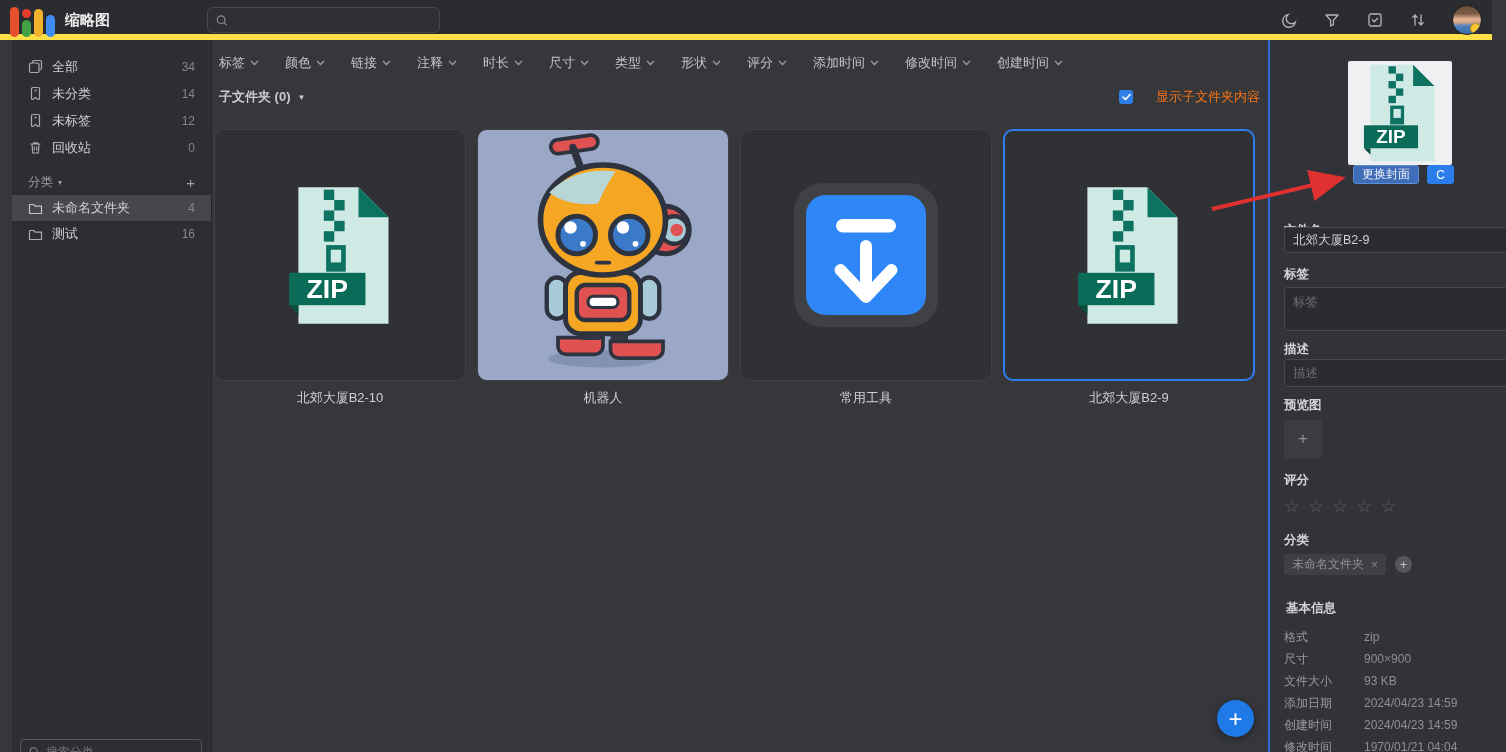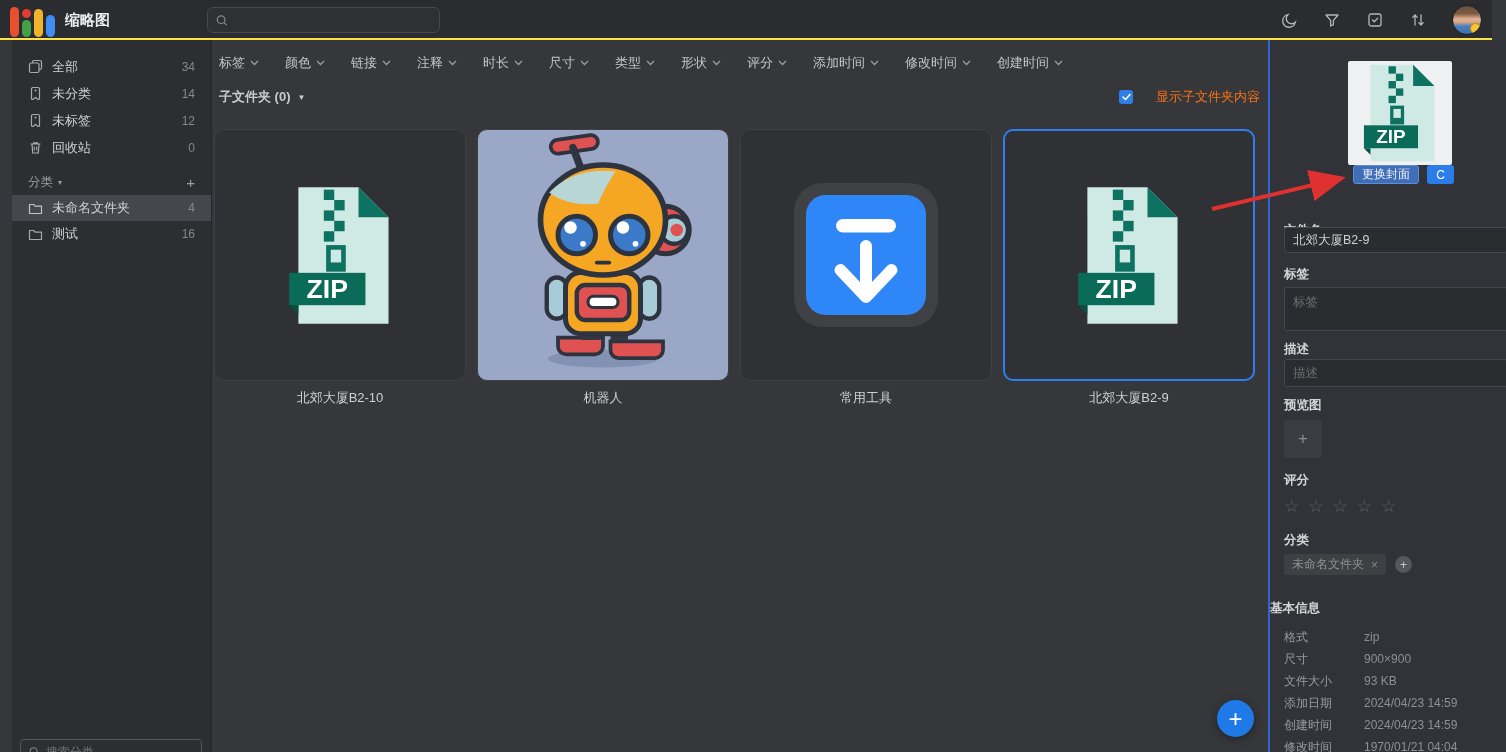--- a/index.html
+++ b/index.html
@@ -7,7 +7,7 @@
   .app { position:relative; width:1506px; height:752px; overflow:hidden; background:#35373b; color:#d2d3d5; font-size:13px; }
 
   
-  .topbar { position:absolute; left:0; top:0; width:1492px; height:40px; background:#2a2c30; border-bottom:2px solid #fde047; z-index:5; }
+  .topbar { position:absolute; left:0; top:0; width:1492px; height:40px; background:#2a2c30; border-bottom:6px solid #fde047; z-index:5; }
   .logo-area { position:absolute; left:0; top:0; width:200px; height:40px; display:flex; align-items:center; padding-left:10px; }
   .logo { display:flex; align-items:flex-end; gap:3px; height:34px; margin-right:10px; position:relative; }
   .logo .bar { border-radius:5px; width:9px; }

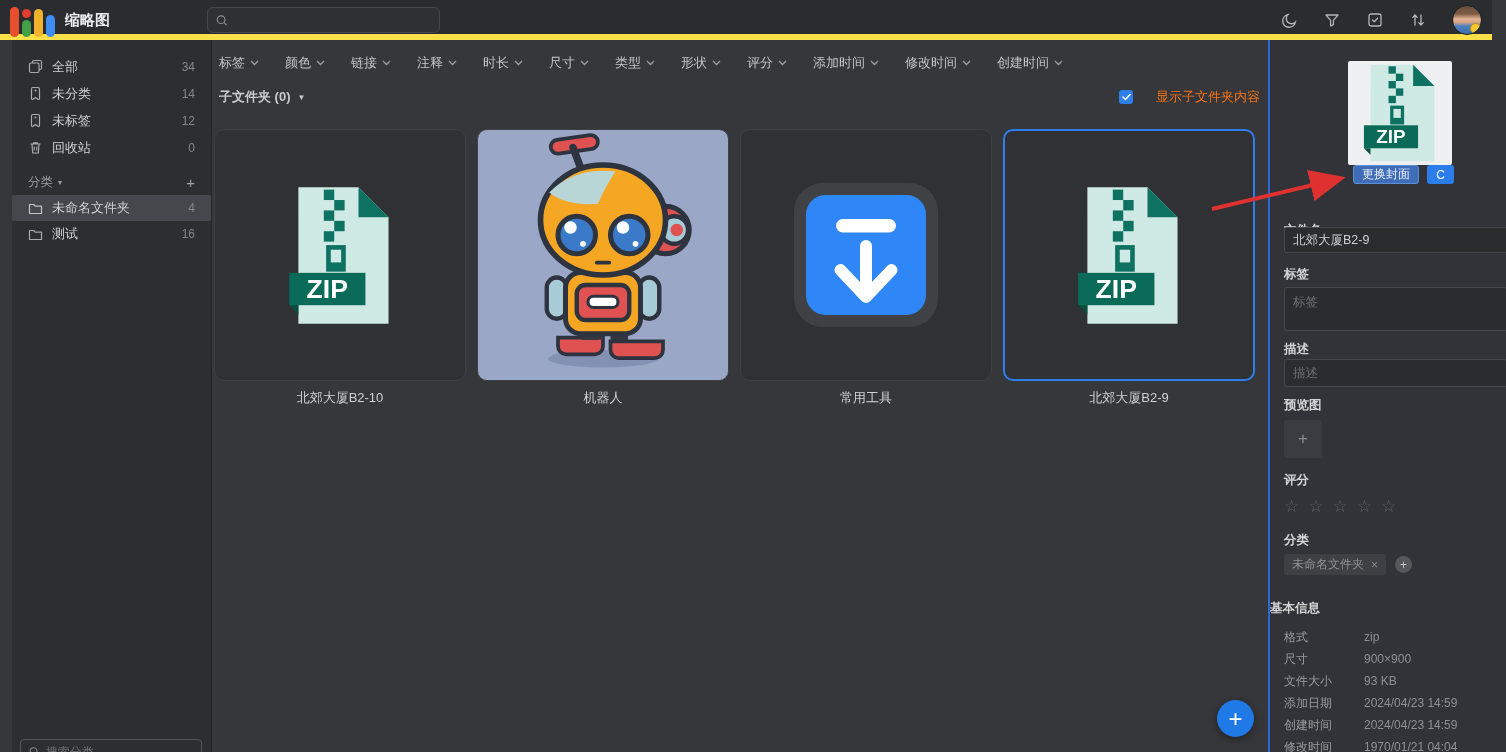--- a/index.html
+++ b/index.html
@@ -84,7 +84,7 @@
   .cat-chip { background:#3e4044; border-radius:3px; height:21px; padding:0 8px; display:flex; align-items:center; gap:7px; color:#909194; font-size:12px; }
   .cat-chip .x { cursor:pointer; color:#85878b; }
   .cat-add { width:17px; height:17px; border-radius:50%; background:#55575b; color:#c7c8ca; font-size:12px; display:flex; align-items:center; justify-content:center; cursor:pointer; }
-  .lbl-basic { position:absolute; left:0; top:560px; }
+  .lbl-basic { position:absolute; left:16px; top:560px; }
   .info-rows { position:absolute; left:14px; top:586px; width:222px; }
   .info-row { display:flex; height:22px; align-items:center; }
   .info-key { width:80px; color:#9a9b9e; font-size:12px; }

